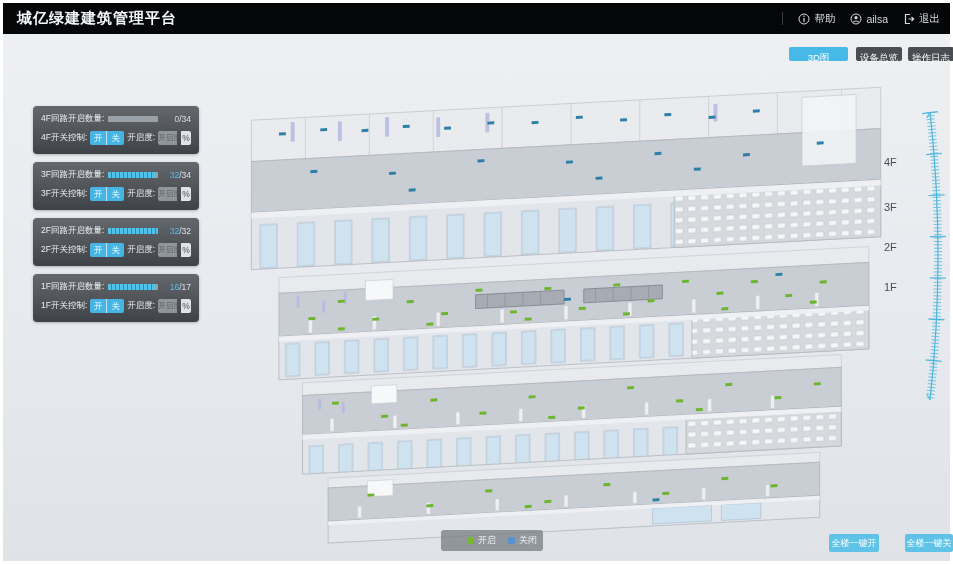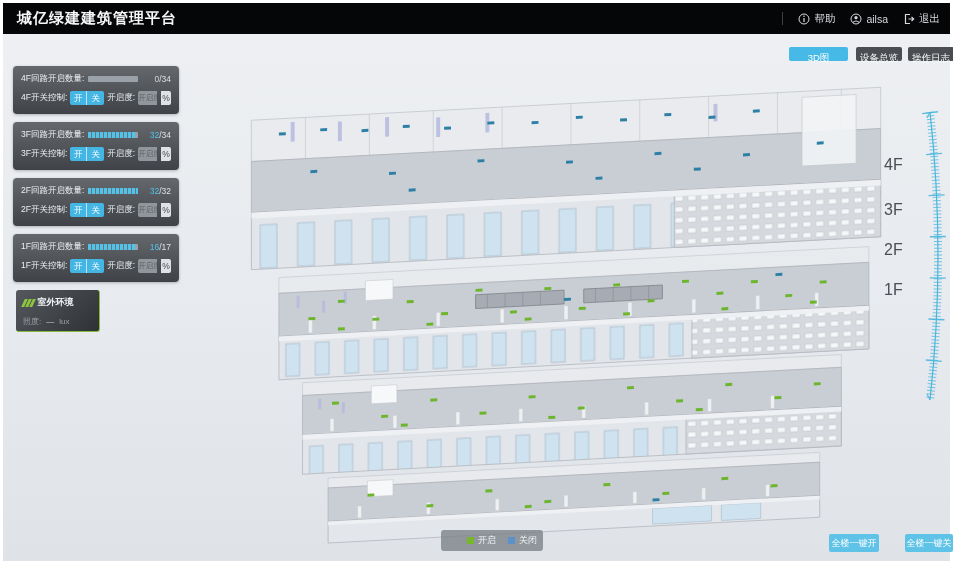--- a/index.html
+++ b/index.html
@@ -24,9 +24,9 @@
   .hicon { display:block; }
 
   
-  .floor-panel { position:absolute; left:10px; width:166px; height:48px; border-radius:4px;
+  .floor-panel { position:absolute; left:30px; width:166px; height:48px; border-radius:4px;
             background:linear-gradient(180deg,rgba(95,99,104,0.96),rgba(56,60,64,0.96));
-            box-shadow:0 1px 3px rgba(0,0,0,0.25); padding:7px 8px 8px 8px; }
+            box-shadow:0 1px 3px rgba(0,0,0,0.25); padding:7px 8px 8px 8px;margin-top:40px; }
   .p0{top:63px} .p1{top:119px} .p2{top:175px} .p3{top:231px}
   .prow { display:flex; align-items:center; gap:2px; }
   .prow2 { margin-top:6px; gap:3px; }

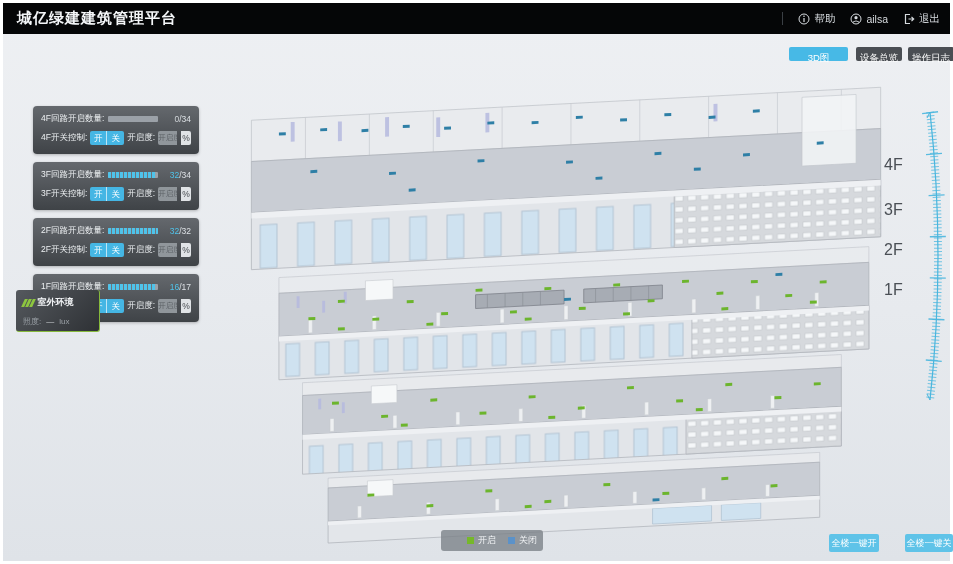--- a/index.html
+++ b/index.html
@@ -66,7 +66,7 @@
   .btn-log { left:905px; width:46px; background:#4a4e53; }
 
   
-  .floor-label { position:absolute; left:881px; color:#4a4f55; font-size:16px; cursor:pointer; }
+  .floor-label { position:absolute; left:881px; color:#4a4f55; font-size:11px; cursor:pointer; }
   .fl-4{top:153px} .fl-3{top:198px} .fl-2{top:238px} .fl-1{top:278px}
   .ruler { position:absolute; left:903px; top:103px; }
 

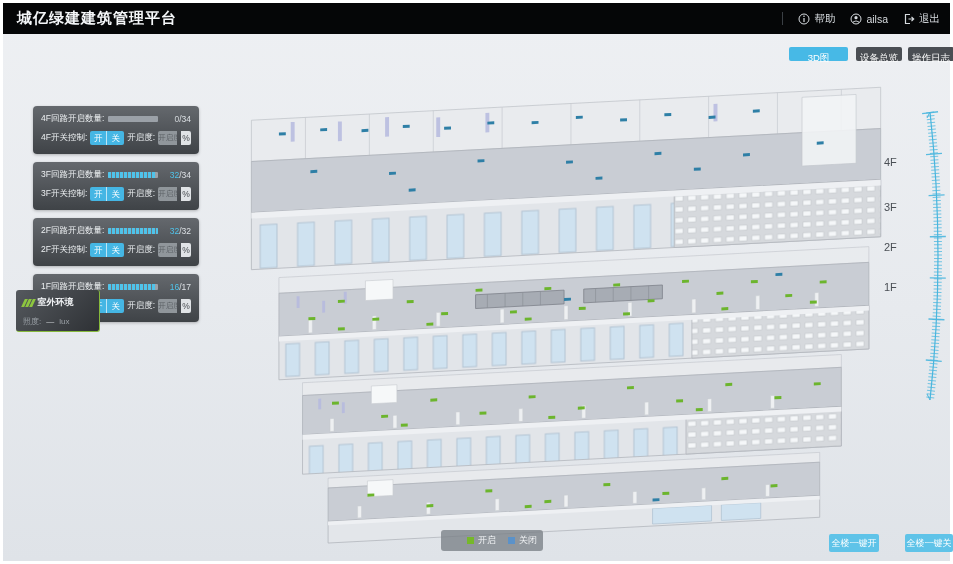--- a/index.html
+++ b/index.html
@@ -410,21 +410,6 @@
     </div>
   </div>
 
-  <div class="outdoor-panel">
-    <div class="outdoor-title-row">
-      <div class="slashes">
-        <div class="slash"></div>
-          <div class="slash"></div>
-          <div class="slash"></div>
-      </div>
-      <span class="outdoor-title">室外环境</span>
-    </div>
-    <div class="outdoor-metric">
-      <span>照度:</span>
-      <span class="val">—</span>
-      <span>lux</span>
-    </div>
-  </div>
 
   <div class="tr-btn btn-3d">3D图</div>
   <div class="tr-btn btn-dev">设备总览</div>

